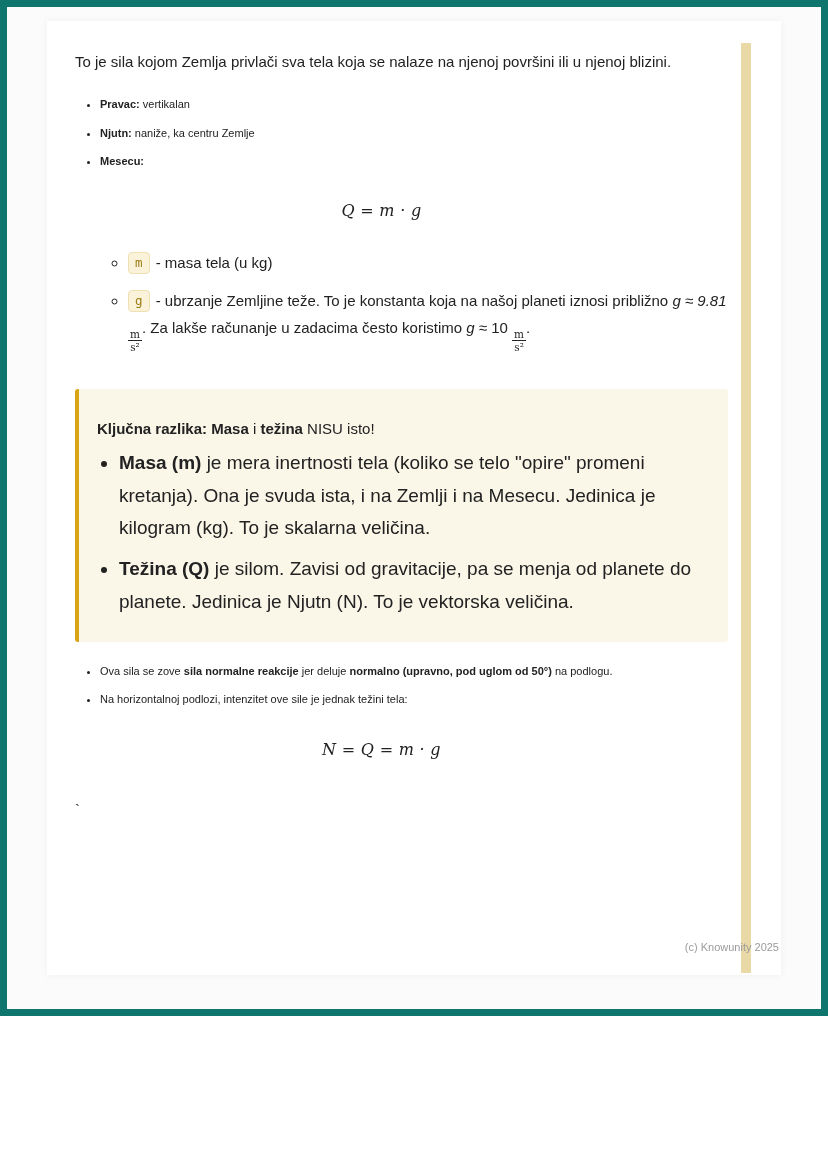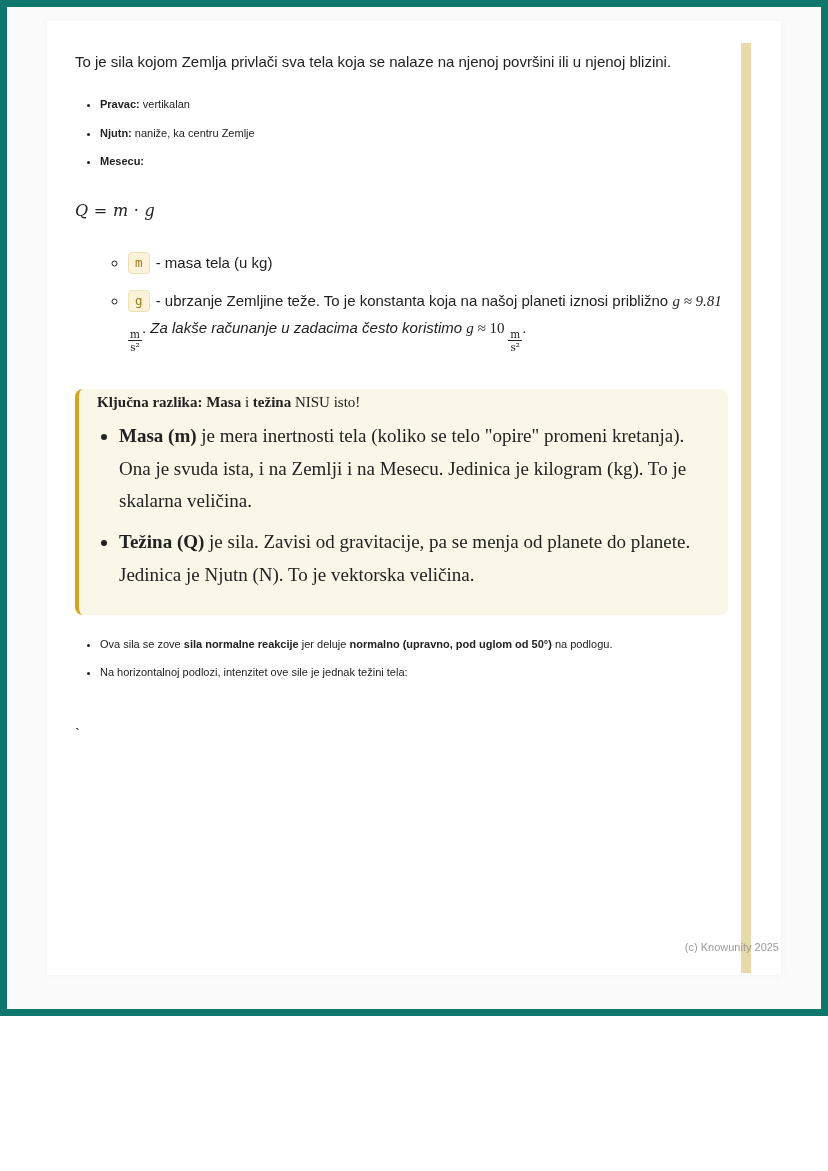--- a/index.html
+++ b/index.html
@@ -26,7 +26,7 @@
   ul.main-list { margin:20px 0 0 0; padding-left:25px; list-style:disc; }
   ul.main-list > li { font-size:11px; line-height:1.75; margin-bottom:9px; }
   .formula {
-    margin:30px 40px 30px 0; text-align:left;
+    margin:30px 40px 30px 0; text-align:center;
     font-family:"DejaVu Serif", serif; font-style:italic; font-size:16px;
     letter-spacing:0.3px;
   }

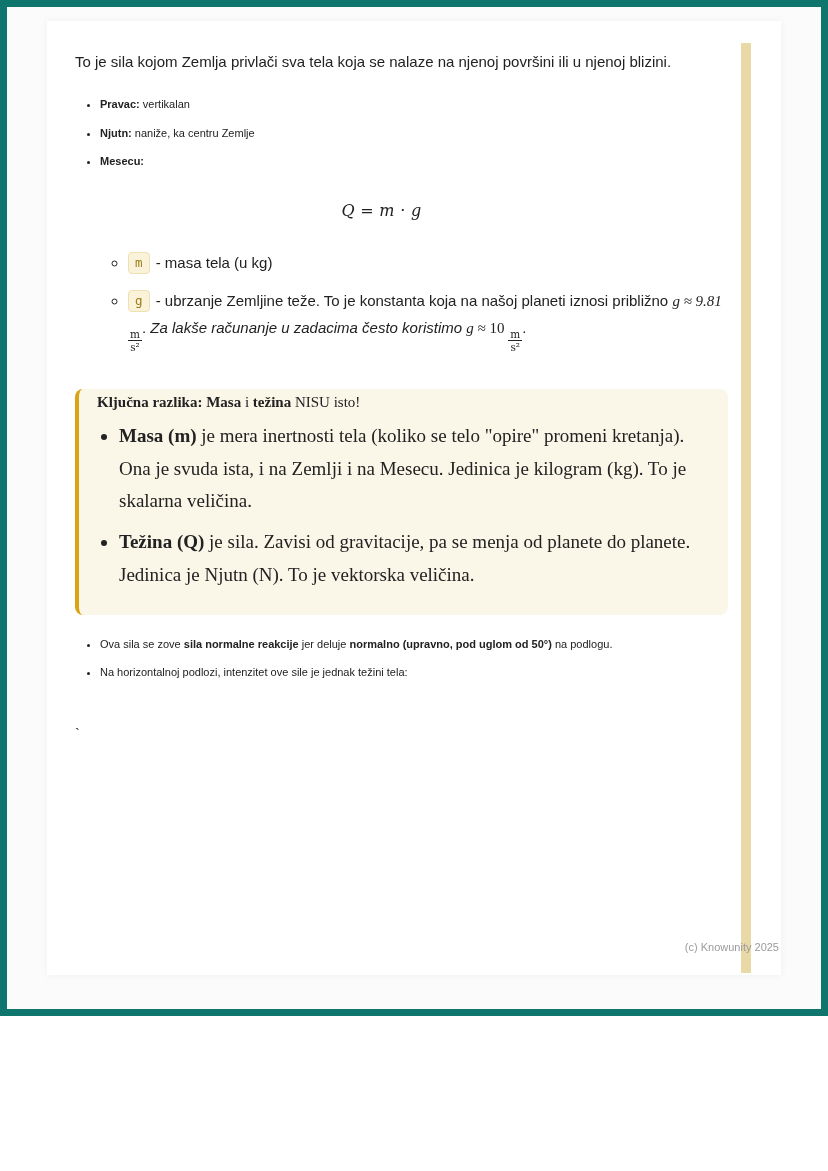--- a/index.html
+++ b/index.html
@@ -21,7 +21,7 @@
   .para { font-size:15px; line-height:1.75; text-align:justify; }
   .b { font-weight:700; }
   .i { font-style:italic; }
-  .math { font-family:Liberation Serif, serif; }
+  .math { font-family:Liberation Sans, sans-serif; }
   .mi { font-style:italic; }
   ul.main-list { margin:20px 0 0 0; padding-left:25px; list-style:disc; }
   ul.main-list > li { font-size:11px; line-height:1.75; margin-bottom:9px; }

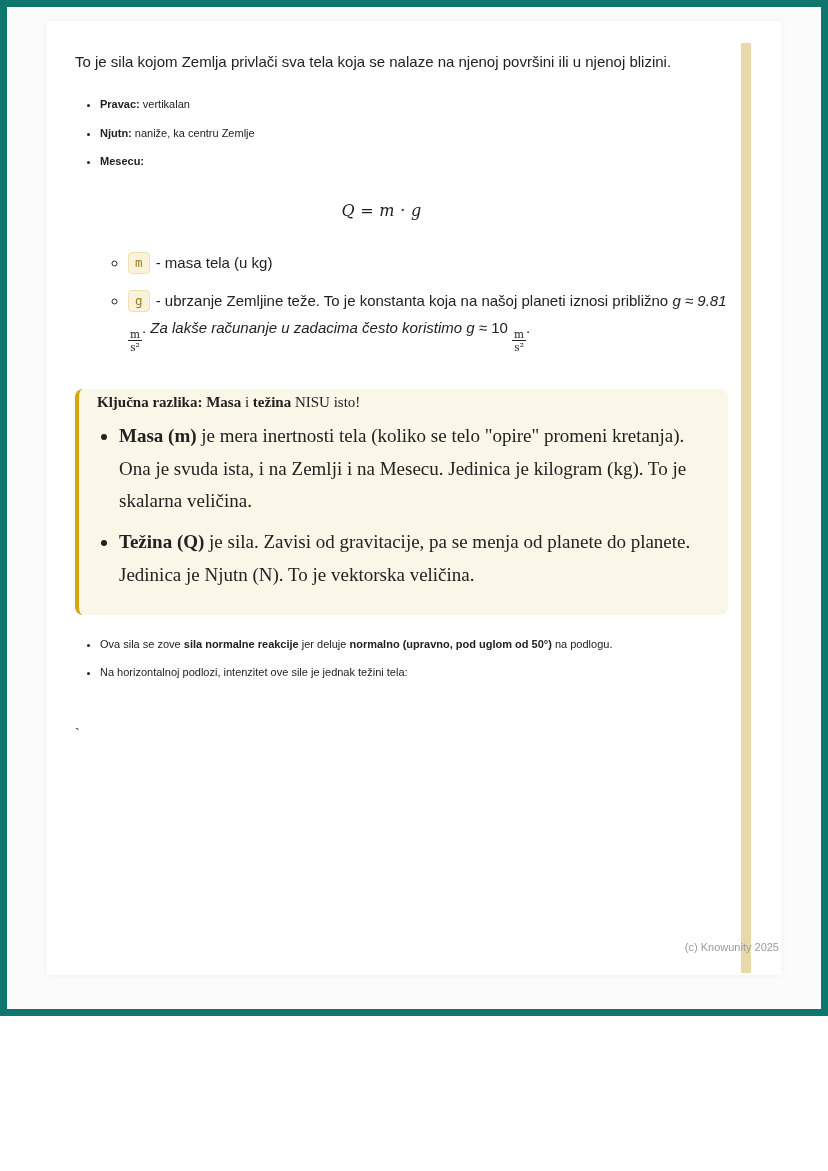--- a/index.html
+++ b/index.html
@@ -20,7 +20,7 @@
   .content { position:relative; padding:28px 53px 0 28px; z-index:0; }
   .para { font-size:15px; line-height:1.75; text-align:justify; }
   .b { font-weight:700; }
-  .i { font-style:italic; }
+  .i { }
   .math { font-family:Liberation Sans, sans-serif; }
   .mi { font-style:italic; }
   ul.main-list { margin:20px 0 0 0; padding-left:25px; list-style:disc; }

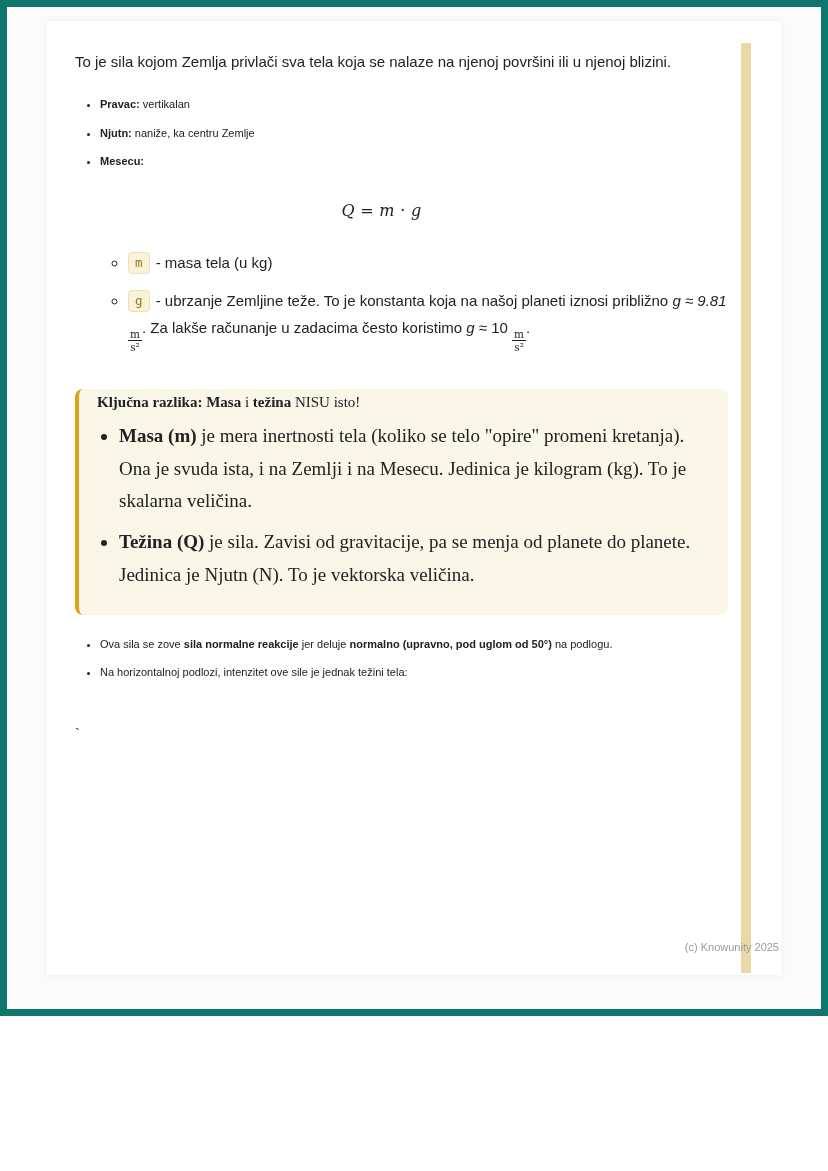--- a/index.html
+++ b/index.html
@@ -49,7 +49,7 @@
   .callout {
     margin-top:36px; background:var(--callout-bg, #faf6e8);
     border-left:4px solid var(--callout-border, #d9a514);
-    padding:0 22px 16px 18px; border-radius:8px;font-family:Liberation Serif, serif;
+    padding:27px 22px 16px 18px; border-radius:3px;
   }
   .callout-title { font-size:15px; line-height:1.75; }
   ul.callout-list { margin:5px 0 0 0; padding-left:22px; list-style:disc; }

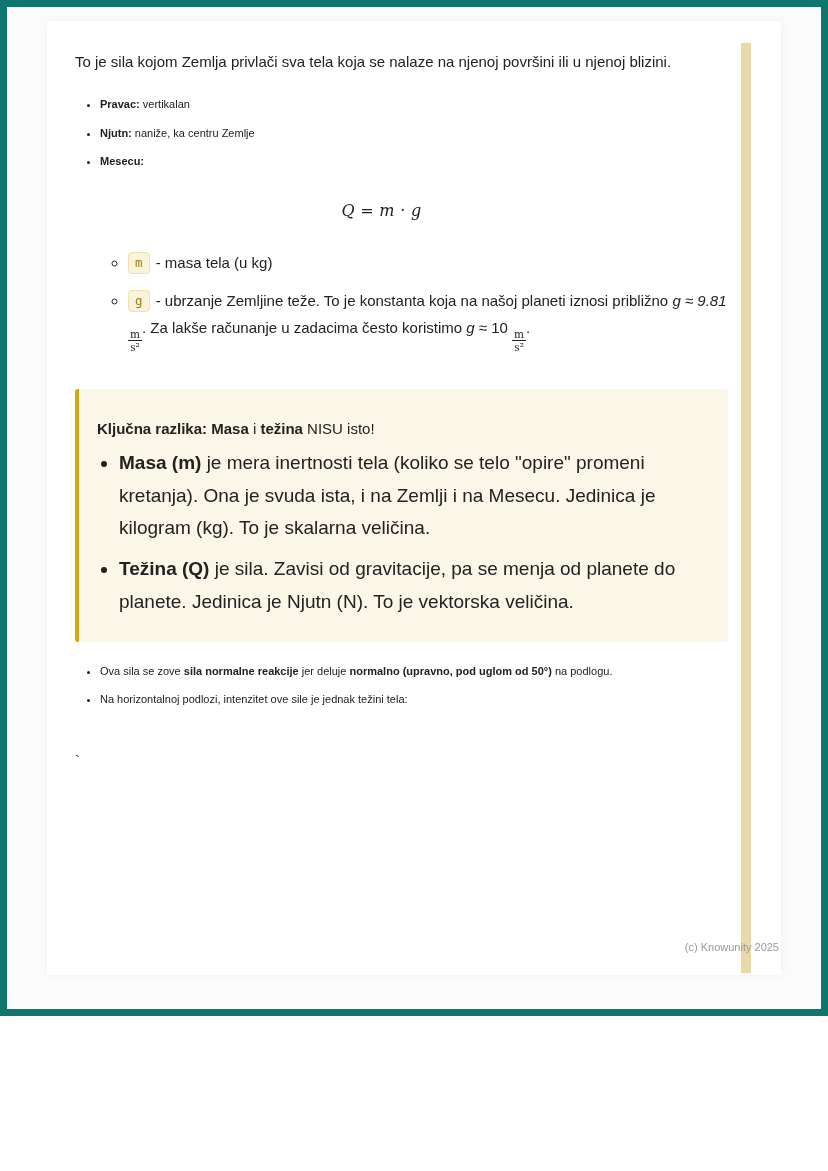--- a/index.html
+++ b/index.html
@@ -97,7 +97,7 @@
         <p class="callout-title"><span class="b">Ključna razlika: Masa</span><span> i </span><span class="b">težina</span><span> NISU isto!</span></p>
         <ul class="callout-list">
           <li><span class="b">Masa (m)</span><span> je mera inertnosti tela (koliko se telo "opire" promeni kretanja). Ona je svuda ista, i na Zemlji i na Mesecu. Jedinica je kilogram (kg). To je skalarna veličina.</span></li>
-          <li><span class="b">Težina (Q)</span><span> je sila. Zavisi od gravitacije, pa se menja od planete do planete. Jedinica je Njutn (N). To je vektorska veličina.</span></li>
+          <li><span class="b">Težina (Q)</span><span> je silom. Zavisi od gravitacije, pa se menja od planete do planete. Jedinica je Njutn (N). To je vektorska veličina.</span></li>
         </ul>
       </div>
 

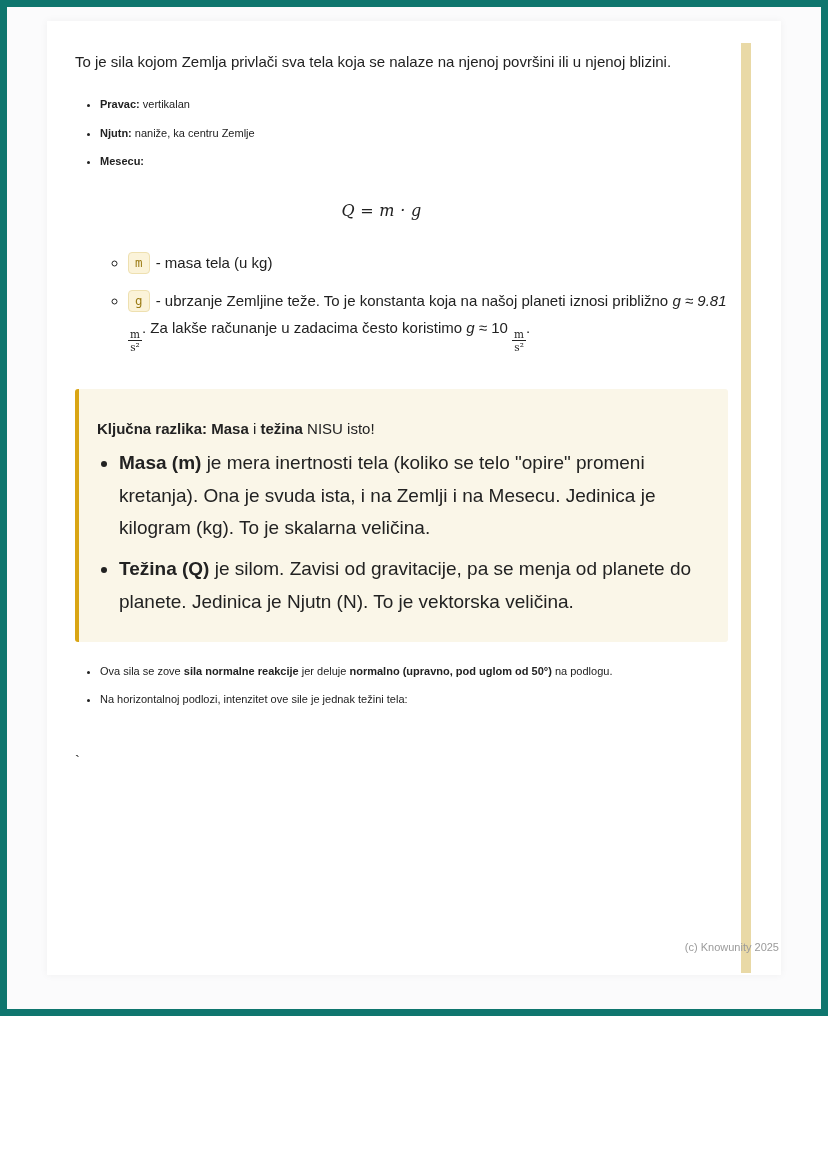--- a/index.html
+++ b/index.html
@@ -108,6 +108,7 @@
         <li><span>Na horizontalnoj podlozi, intenzitet ove sile je jednak težini tela:</span></li>
       </ul>
 
+      <div class="formula">N = Q = m · g</div>
 
       <p class="backtick-line">`</p>
 

